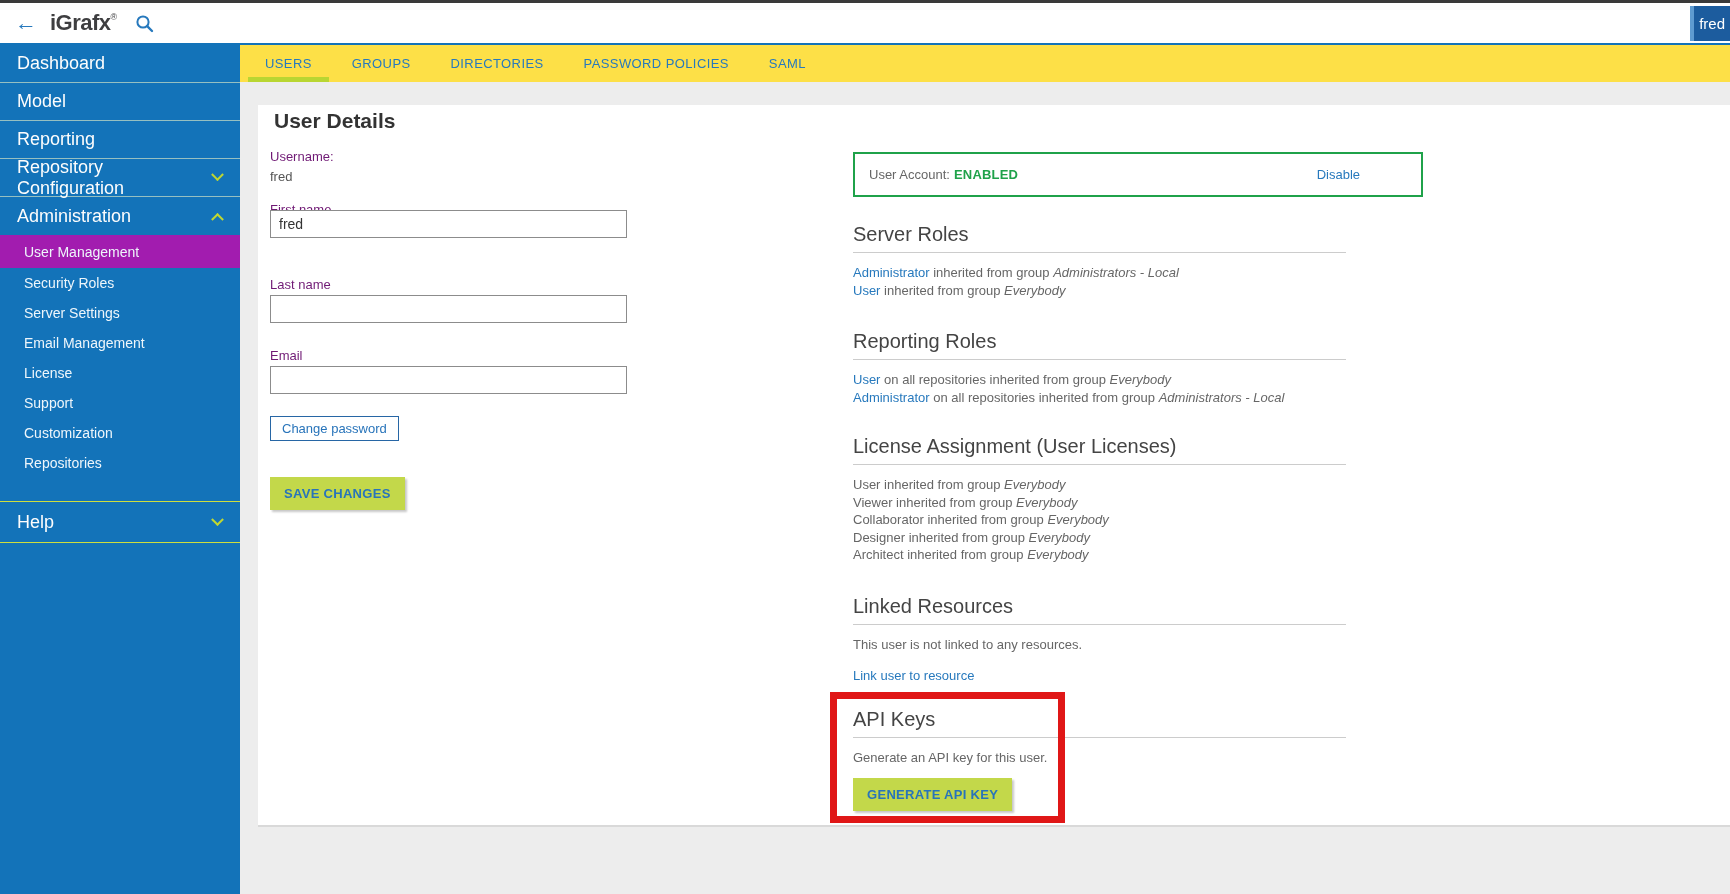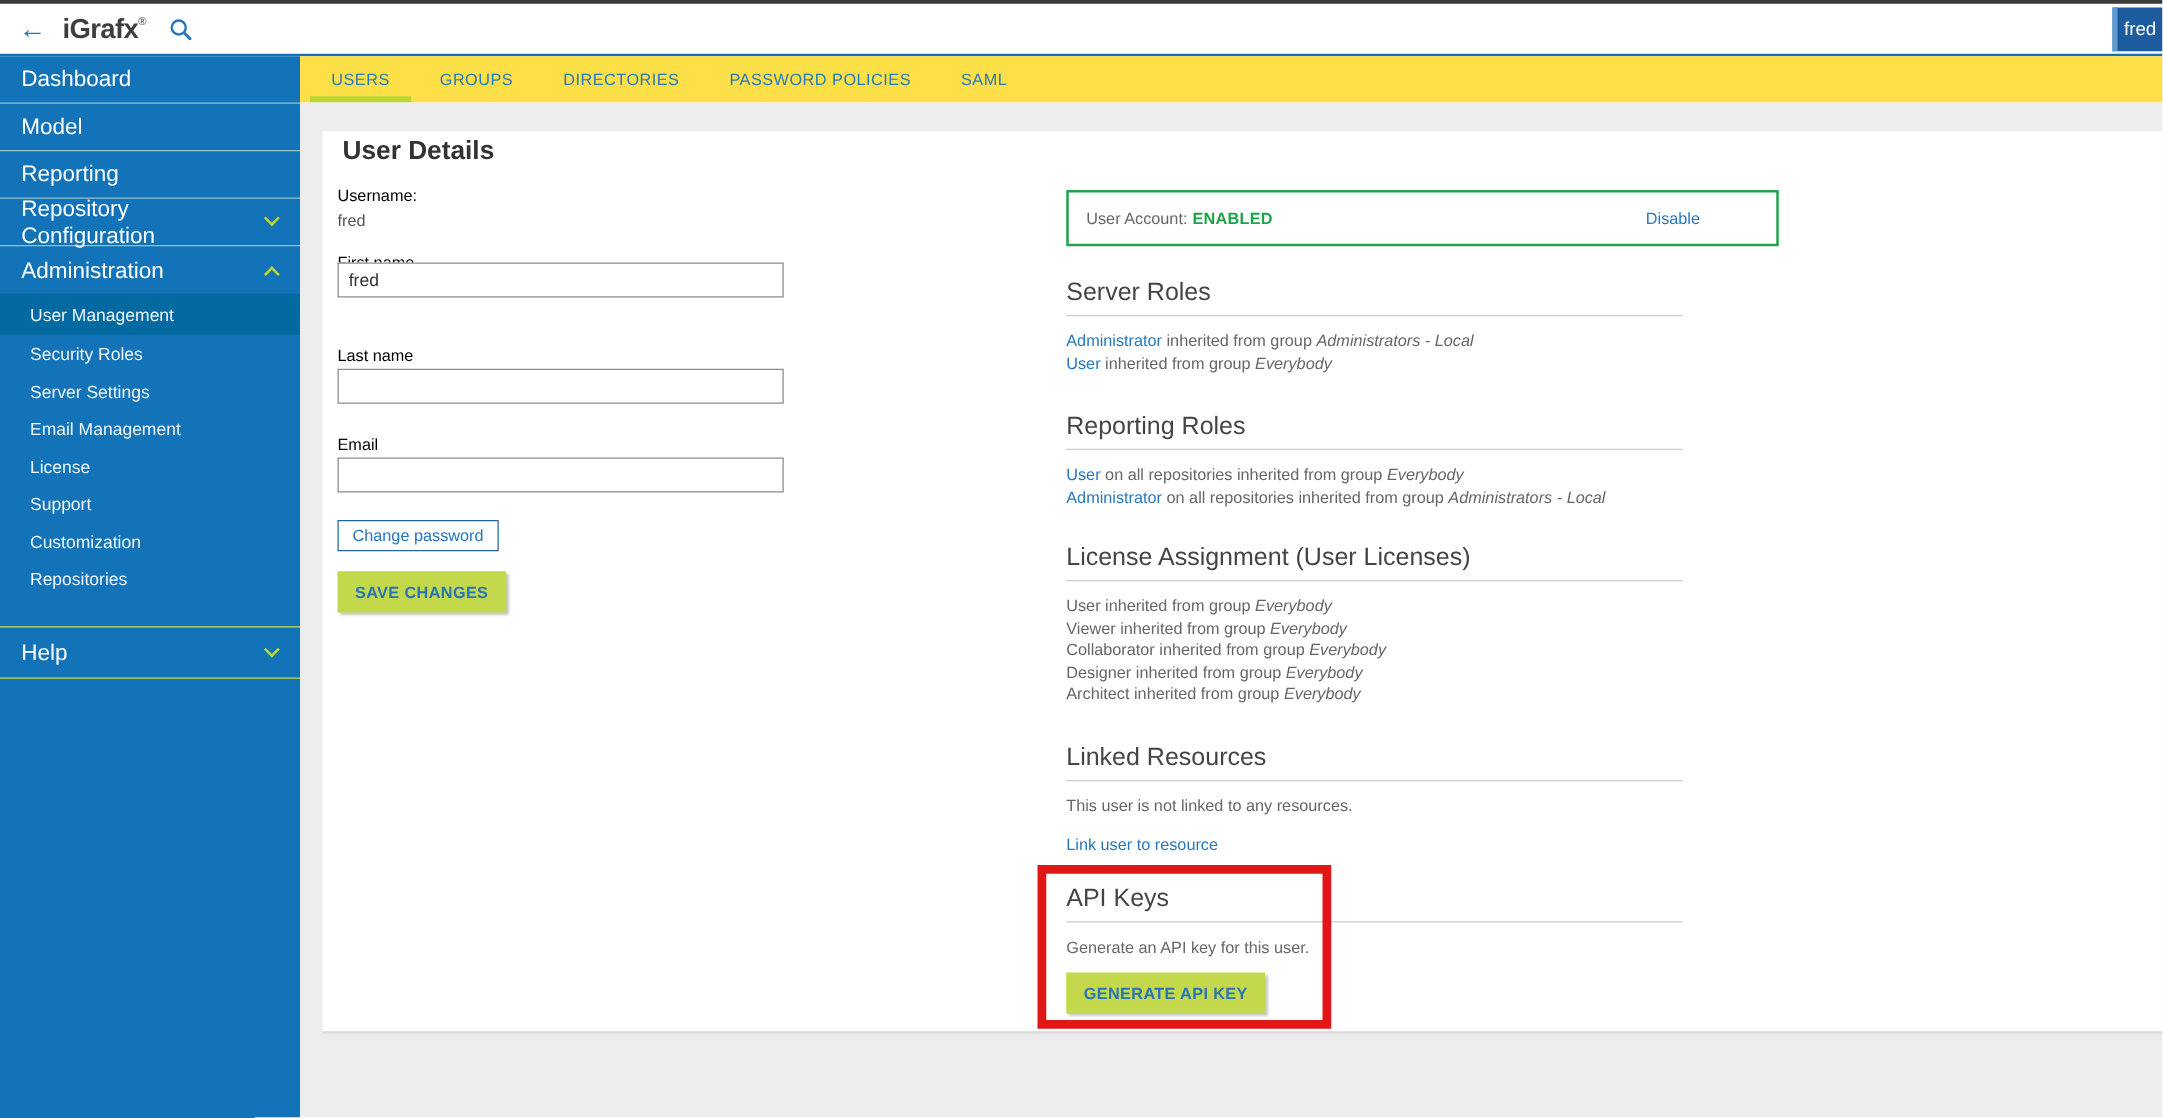--- a/index.html
+++ b/index.html
@@ -70,7 +70,7 @@
   
   .left-col { position:absolute; left:12px; top:0; width:380px; height:100%; }
   .page-title { position:absolute; top:4px; left:4px; margin:0; font-size:21px; font-weight:700; color:#333; }
-  .flabel { position:absolute; left:0; font-size:13px; color:#000000; }
+  .flabel { position:absolute; left:0; font-size:13px; color:#701a75; }
   .fvalue { position:absolute; left:0; font-size:13px; color:#555; }
   .tinput {
     position:absolute; left:0; width:357px; height:28px; border:1px solid #8c8c8c; background:#fff;

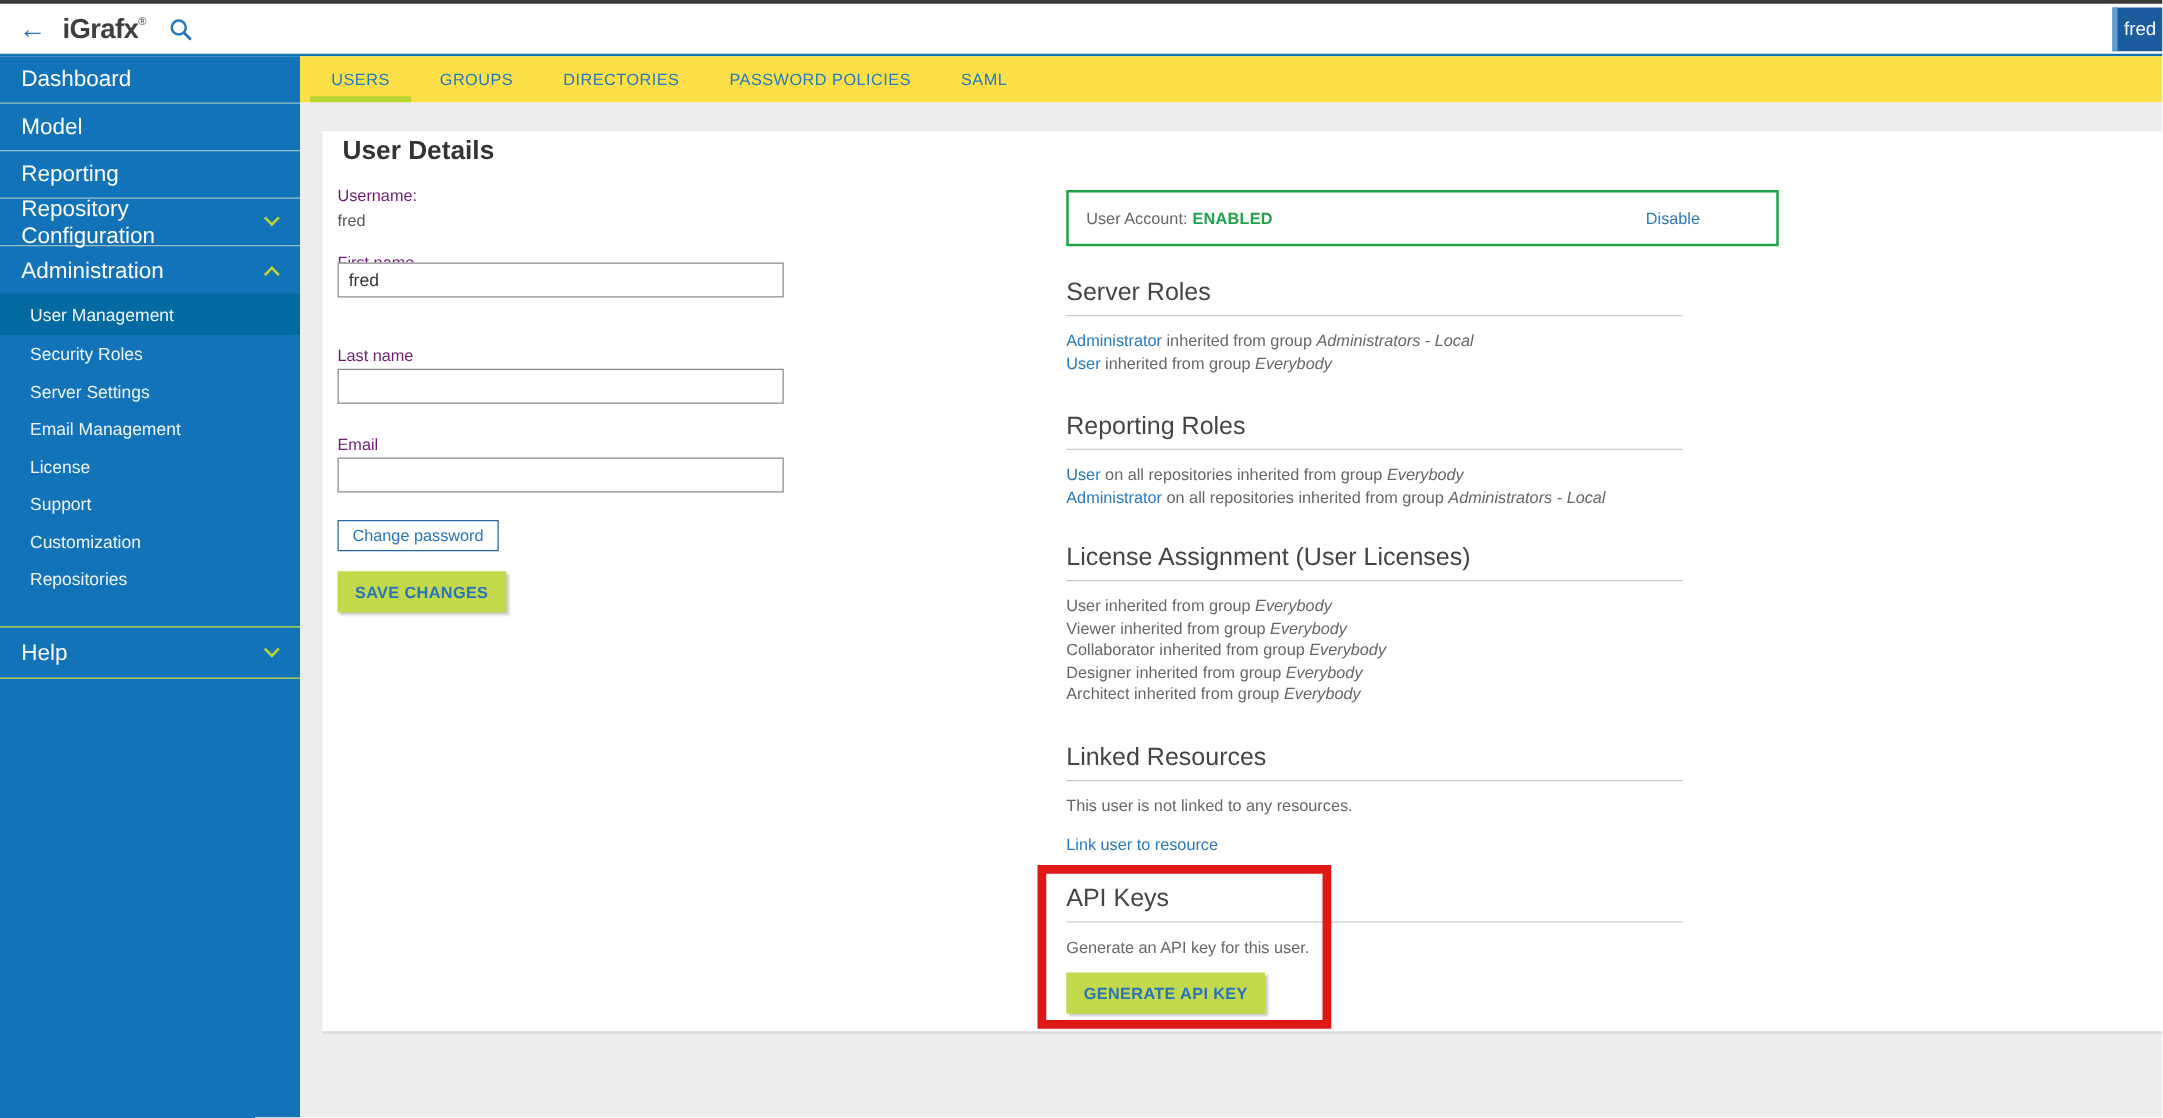--- a/index.html
+++ b/index.html
@@ -42,7 +42,7 @@
     height:30px; display:flex; align-items:center; padding-left:24px;
     color:#eef6fb; font-size:14px; cursor:pointer;
   }
-  .sub-item.selected { background:#0369a1; height:33px; }
+  .sub-item.selected { background:#a21caf; height:33px; }
   .help-block { border-top:1px solid #cede3e; border-bottom:1px solid #cede3e; margin-top:23px; }
   .help-block .nav-item { border-bottom:none; height:40px; }
 

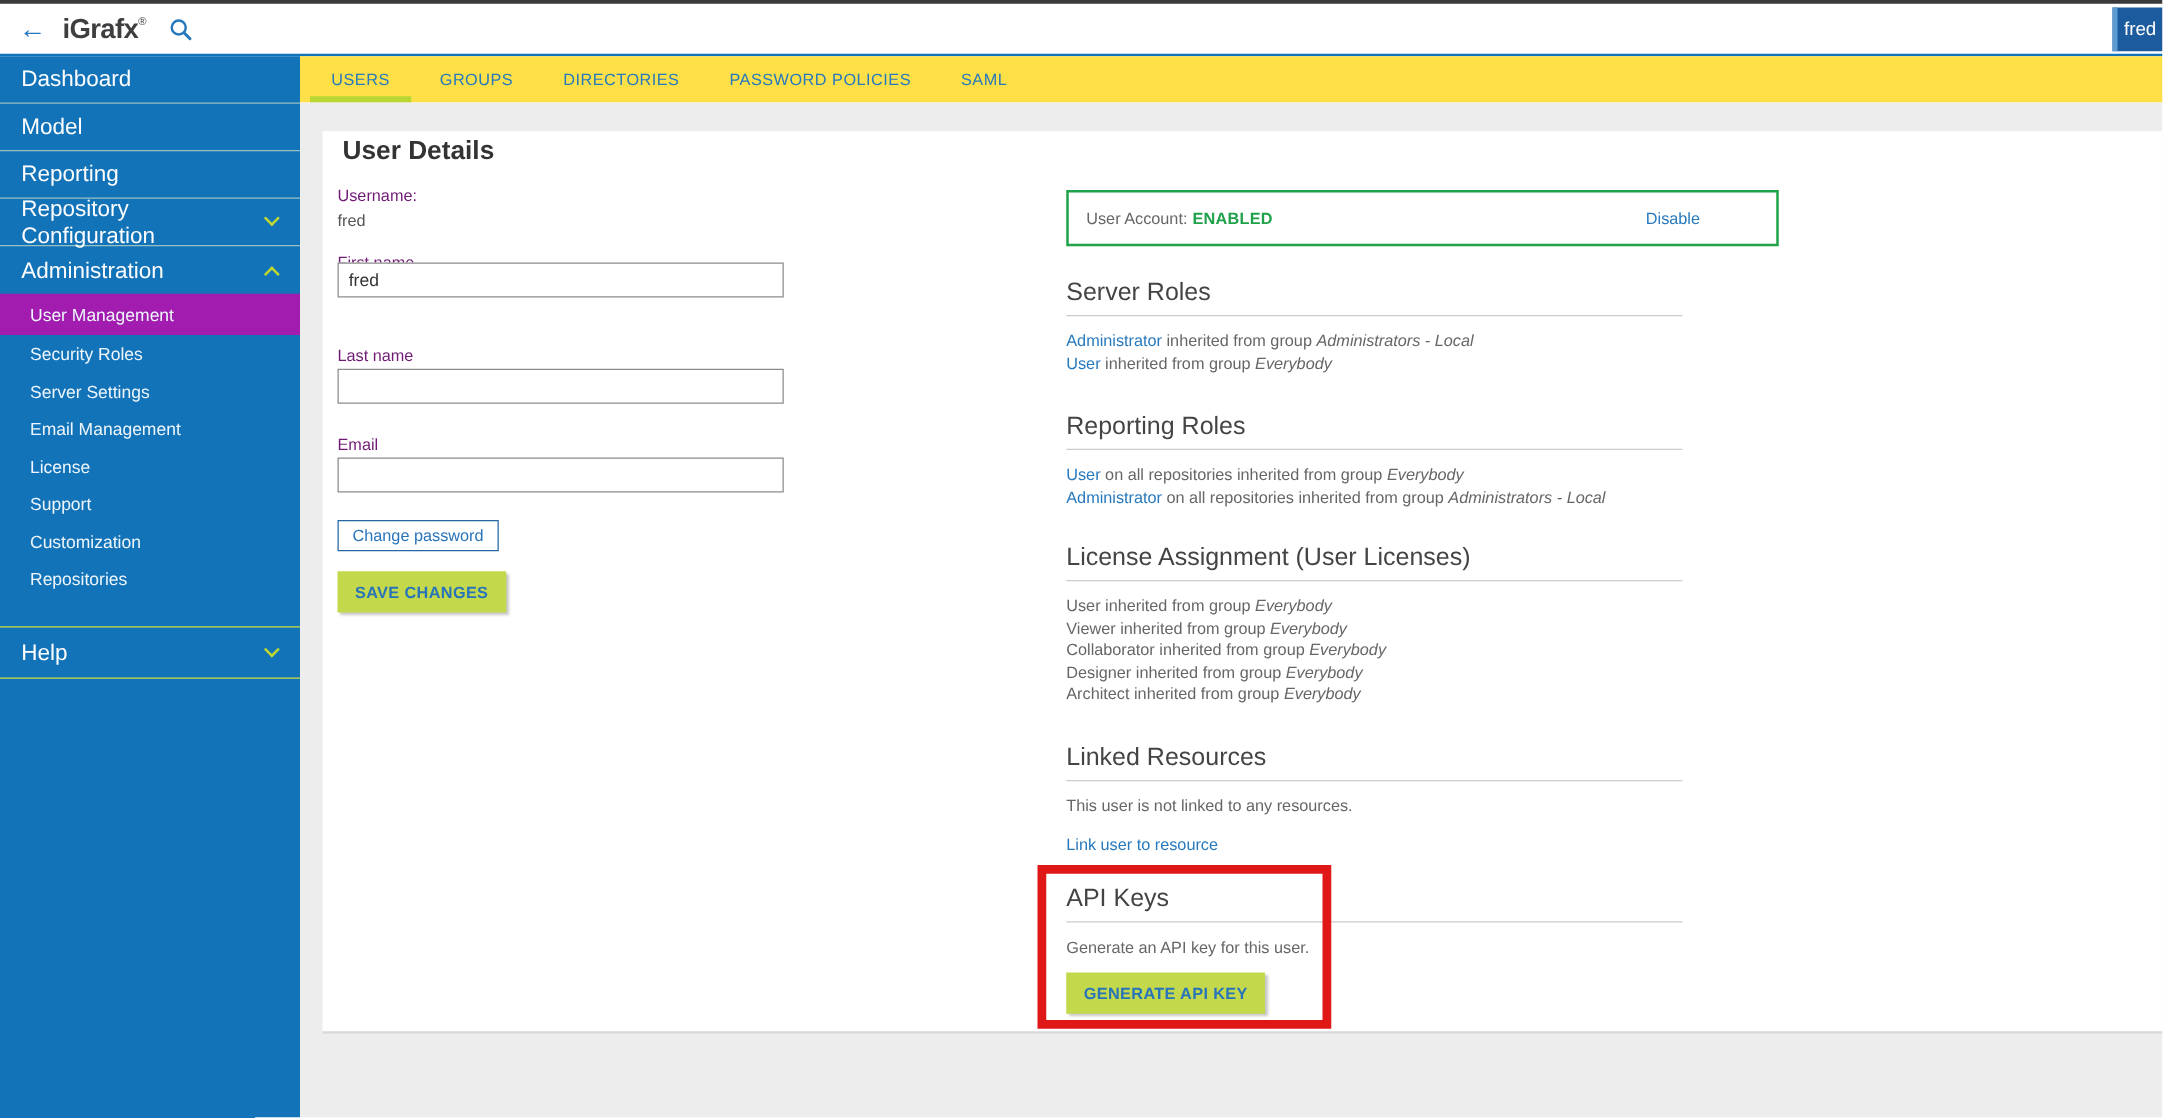--- a/index.html
+++ b/index.html
@@ -85,7 +85,7 @@
     font-size:13px; padding:9px 14px; cursor:pointer; box-shadow:2px 2px 2px rgba(0,0,0,0.22);
     letter-spacing:0.3px;
   }
-  .save-btn { position:absolute; left:0; top:352px; }
+  .save-btn { position:absolute; left:0; top:372px; }
 
   
   .right-col { position:absolute; left:595px; top:0; width:575px; height:100%; }

